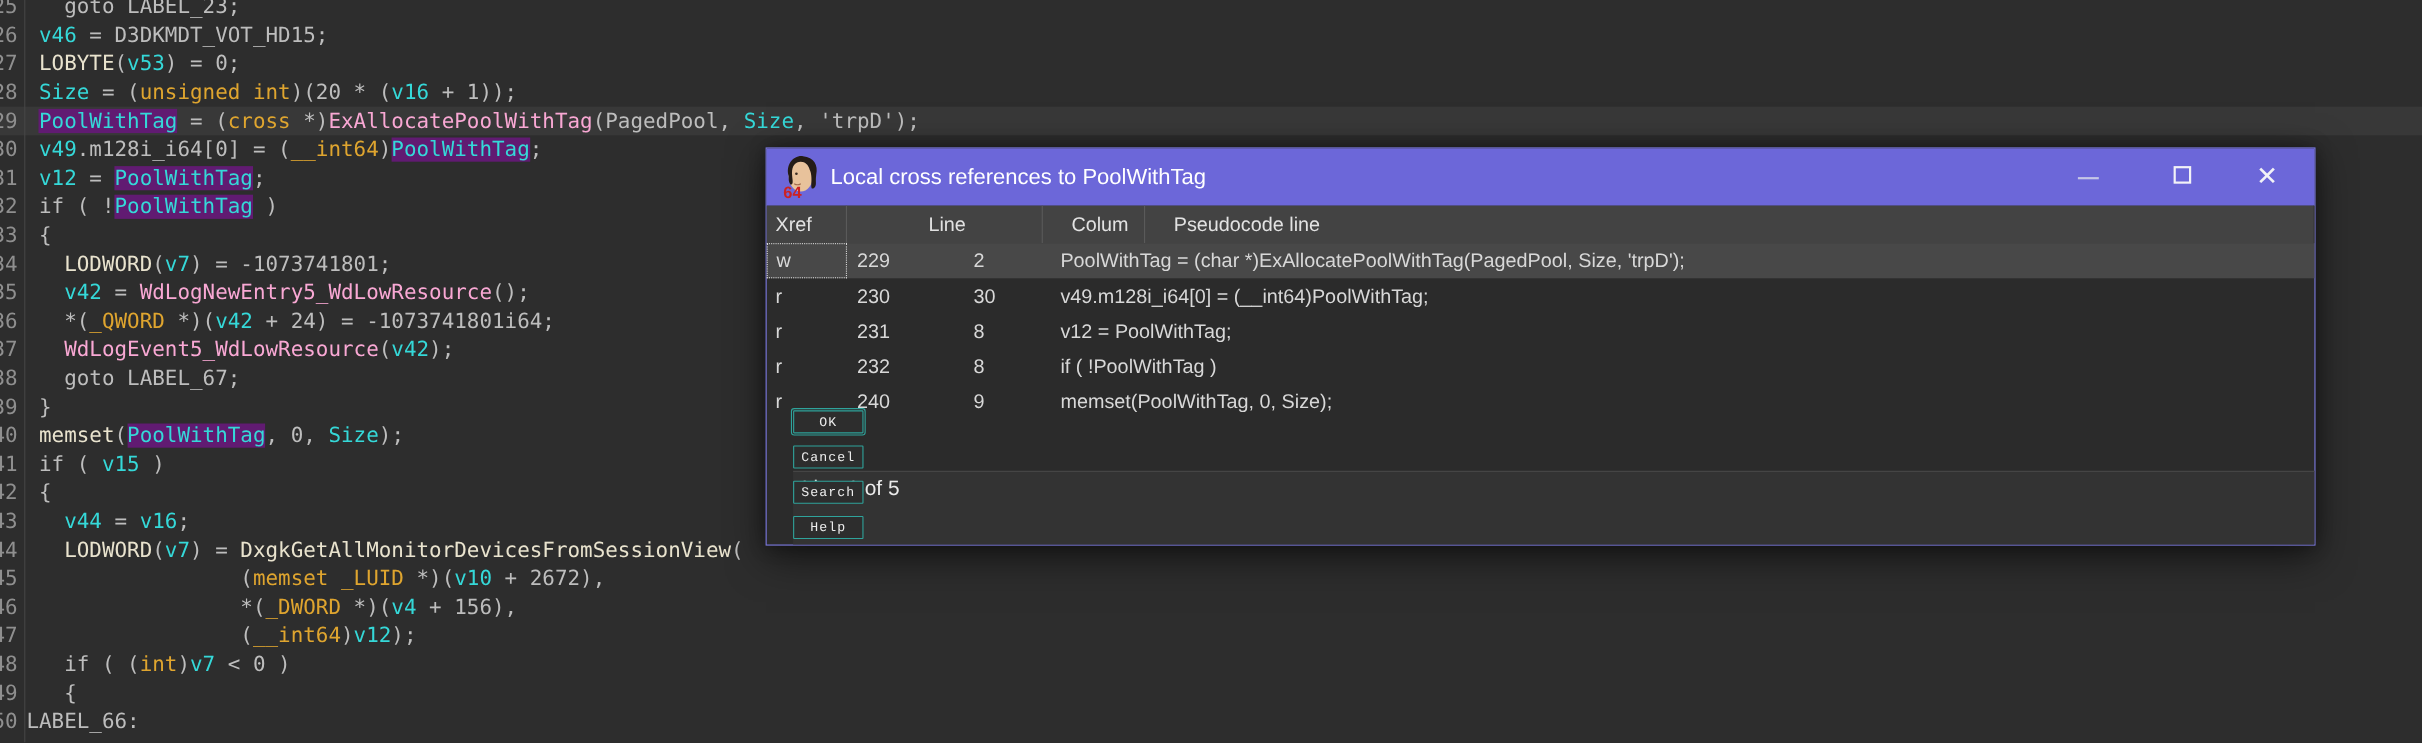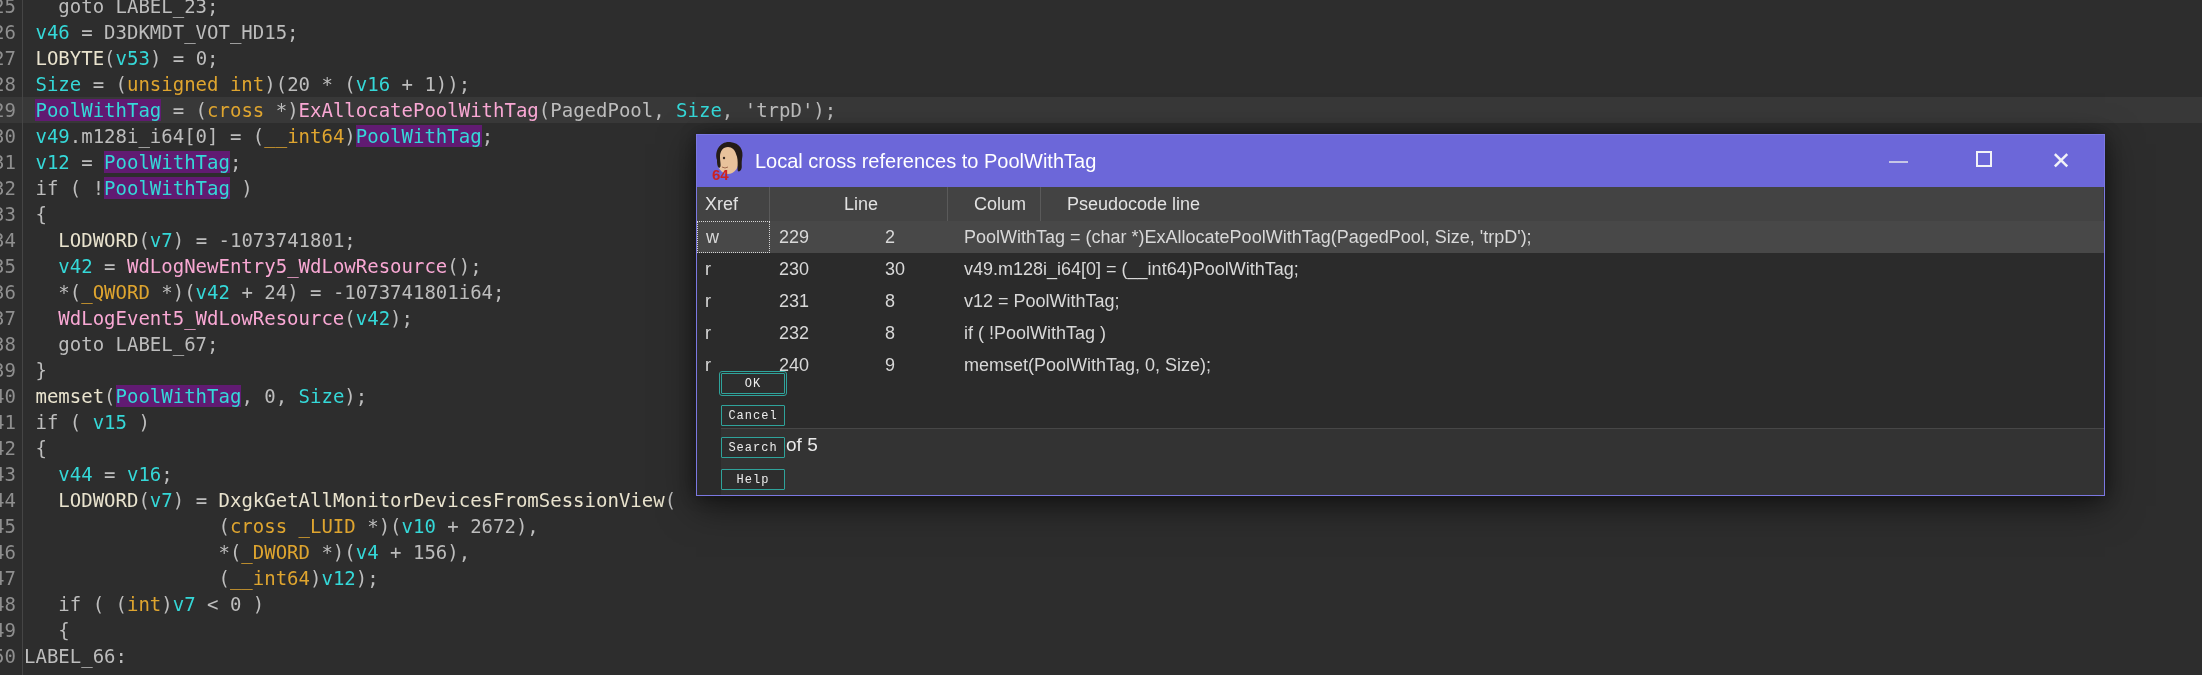--- a/index.html
+++ b/index.html
@@ -104,7 +104,7 @@
       <div class="cline"><span class="lnum">242</span><span class="ltxt"><span class="t-d"> {</span></span></div>
       <div class="cline"><span class="lnum">243</span><span class="ltxt"><span class="t-d">   </span><span class="t-v">v44</span><span class="t-d"> = </span><span class="t-v">v16</span><span class="t-d">;</span></span></div>
       <div class="cline"><span class="lnum">244</span><span class="ltxt"><span class="t-d">   </span><span class="t-m">LODWORD</span><span class="t-d">(</span><span class="t-v">v7</span><span class="t-d">) = </span><span class="t-m">DxgkGetAllMonitorDevicesFromSessionView</span><span class="t-d">(</span></span></div>
-      <div class="cline"><span class="lnum">245</span><span class="ltxt"><span class="t-d">                 (</span><span class="t-k">cross _LUID</span><span class="t-d"> *)(</span><span class="t-v">v10</span><span class="t-d"> + 2672),</span></span></div>
+      <div class="cline"><span class="lnum">245</span><span class="ltxt"><span class="t-d">                 (</span><span class="t-k">memset _LUID</span><span class="t-d"> *)(</span><span class="t-v">v10</span><span class="t-d"> + 2672),</span></span></div>
       <div class="cline"><span class="lnum">246</span><span class="ltxt"><span class="t-d">                 *(</span><span class="t-k">_DWORD</span><span class="t-d"> *)(</span><span class="t-v">v4</span><span class="t-d"> + 156),</span></span></div>
       <div class="cline"><span class="lnum">247</span><span class="ltxt"><span class="t-d">                 (</span><span class="t-k">__int64</span><span class="t-d">)</span><span class="t-v">v12</span><span class="t-d">);</span></span></div>
       <div class="cline"><span class="lnum">248</span><span class="ltxt"><span class="t-d">   if ( (</span><span class="t-k">int</span><span class="t-d">)</span><span class="t-v">v7</span><span class="t-d"> &lt; 0 )</span></span></div>

